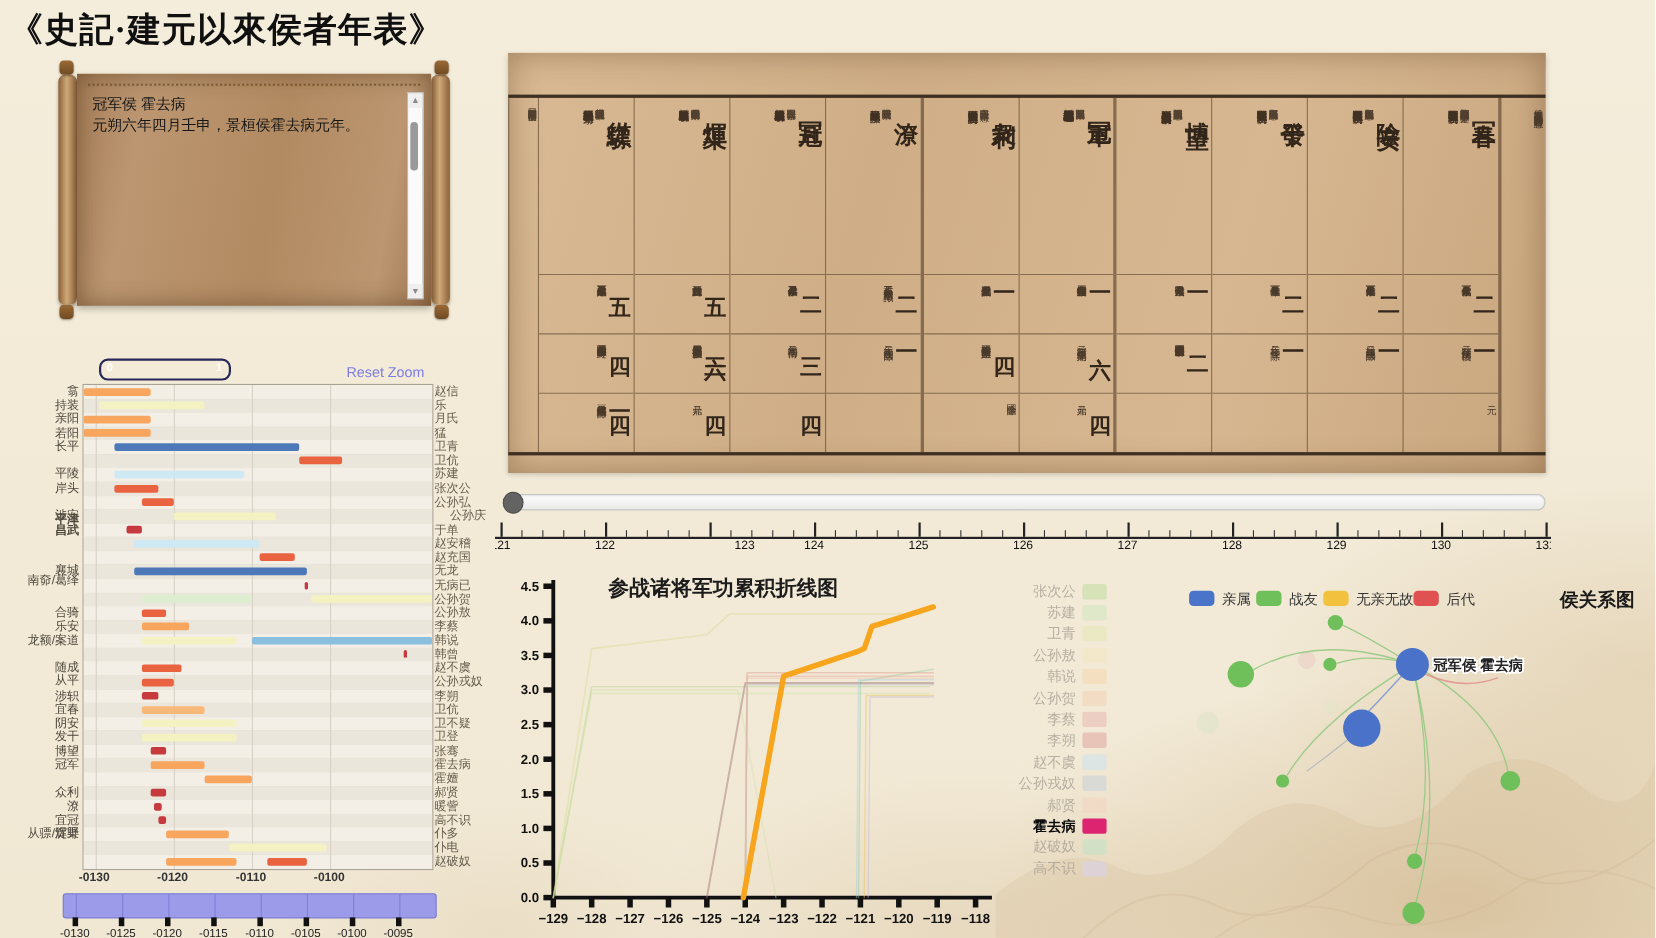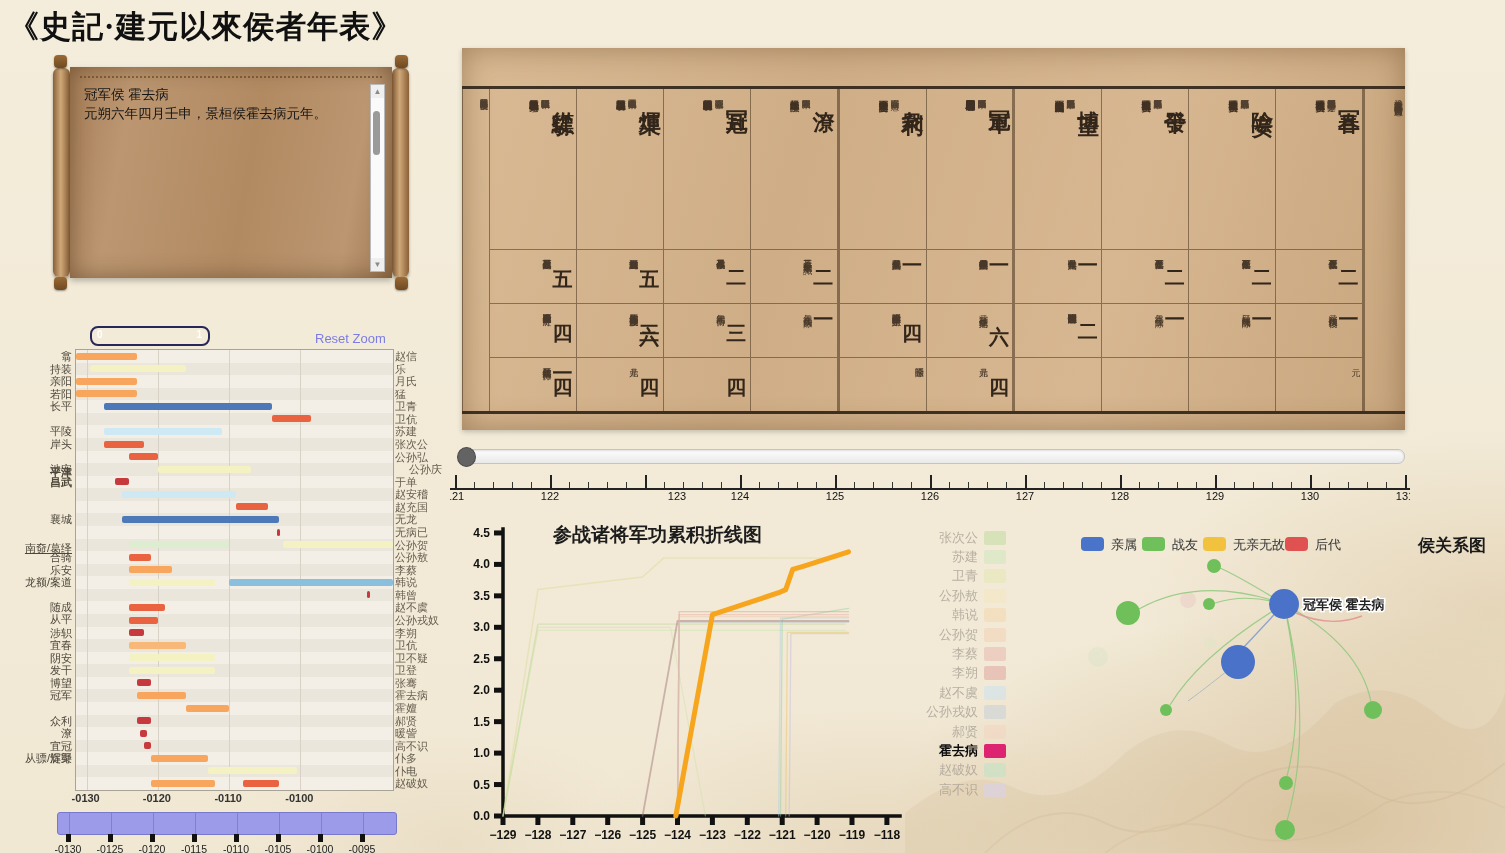--- a/index.html
+++ b/index.html
@@ -219,7 +219,7 @@
       <div style="top: 115.143px;">涉安</div>
       <div style="top: 127.714px; font-weight: bold;">昌武</div>
       <div style="top: 165.429px;">襄城</div>
-      <div style="top: 194px; text-decoration: underline;">南奅/葛绎</div>
+      <div style="top: 174px;">南奅/葛绎</div>
       <div style="top: 203.143px;">合骑</div>
       <div style="top: 215.714px;">乐安</div>
       <div style="top: 228.286px;">龙额/案道</div>

